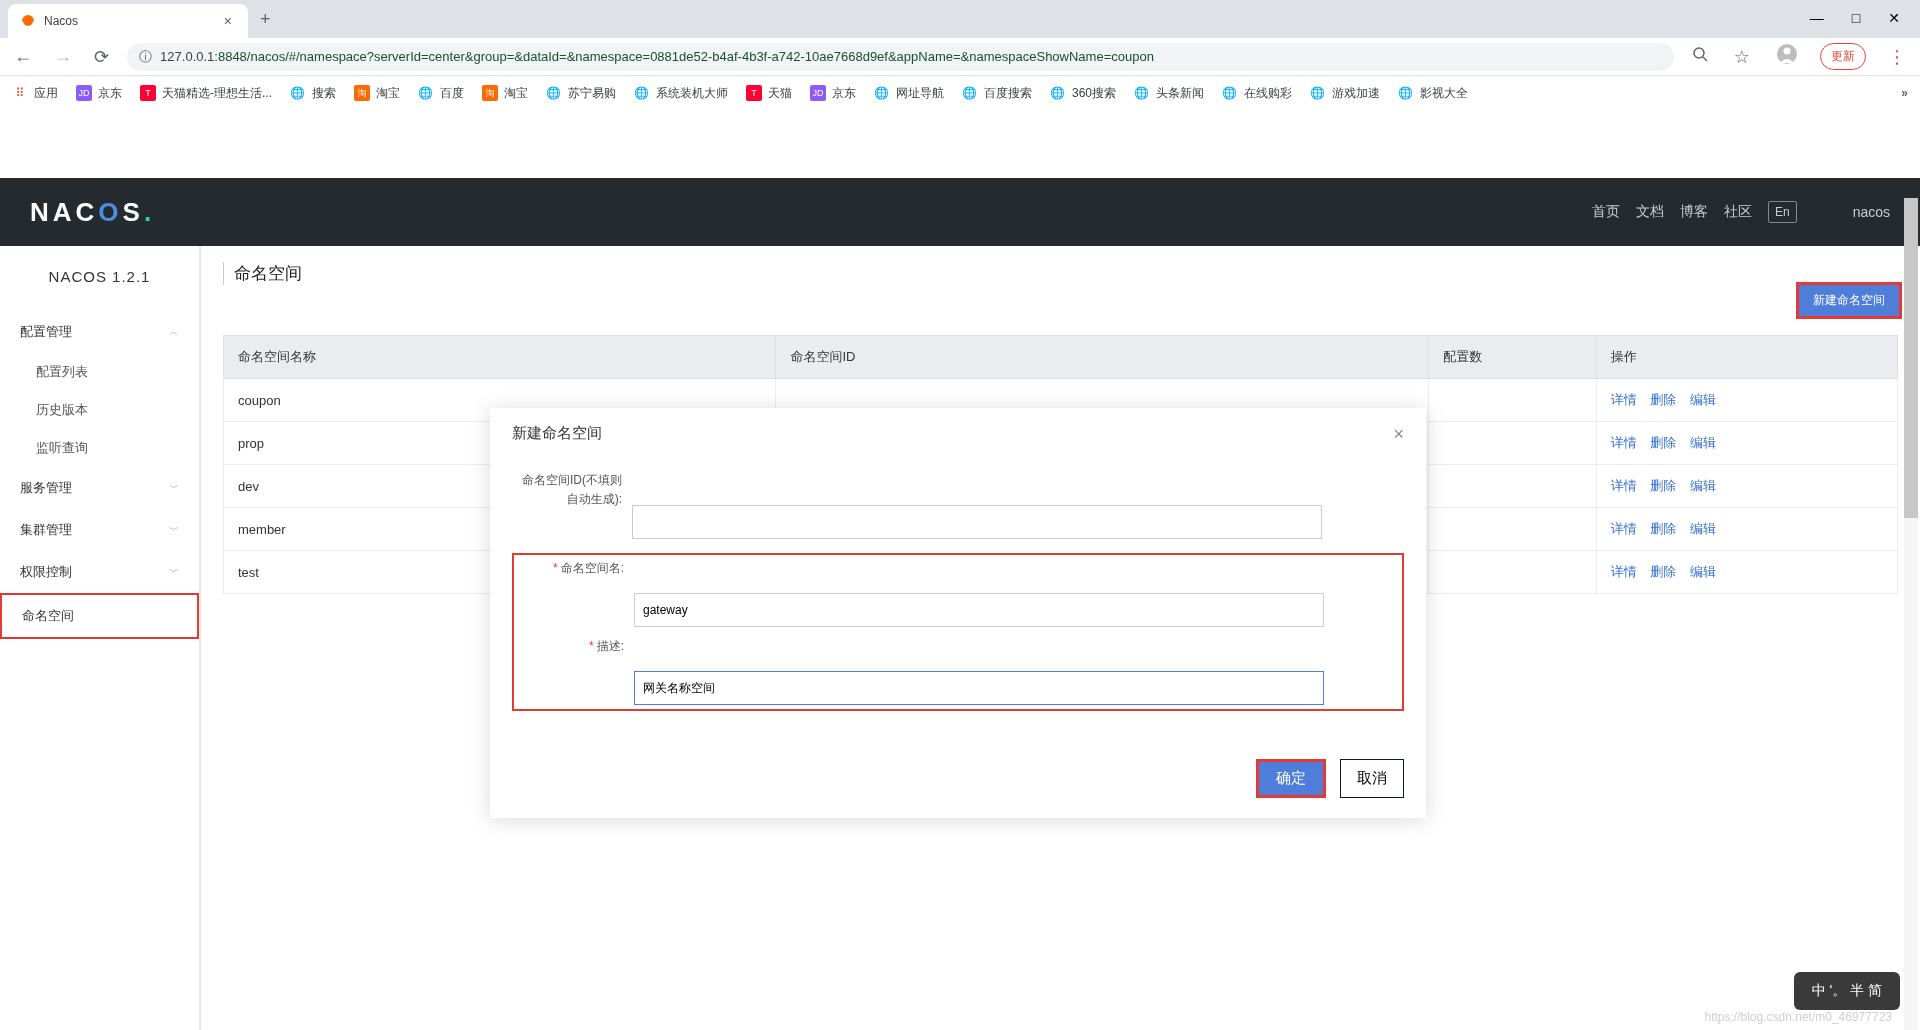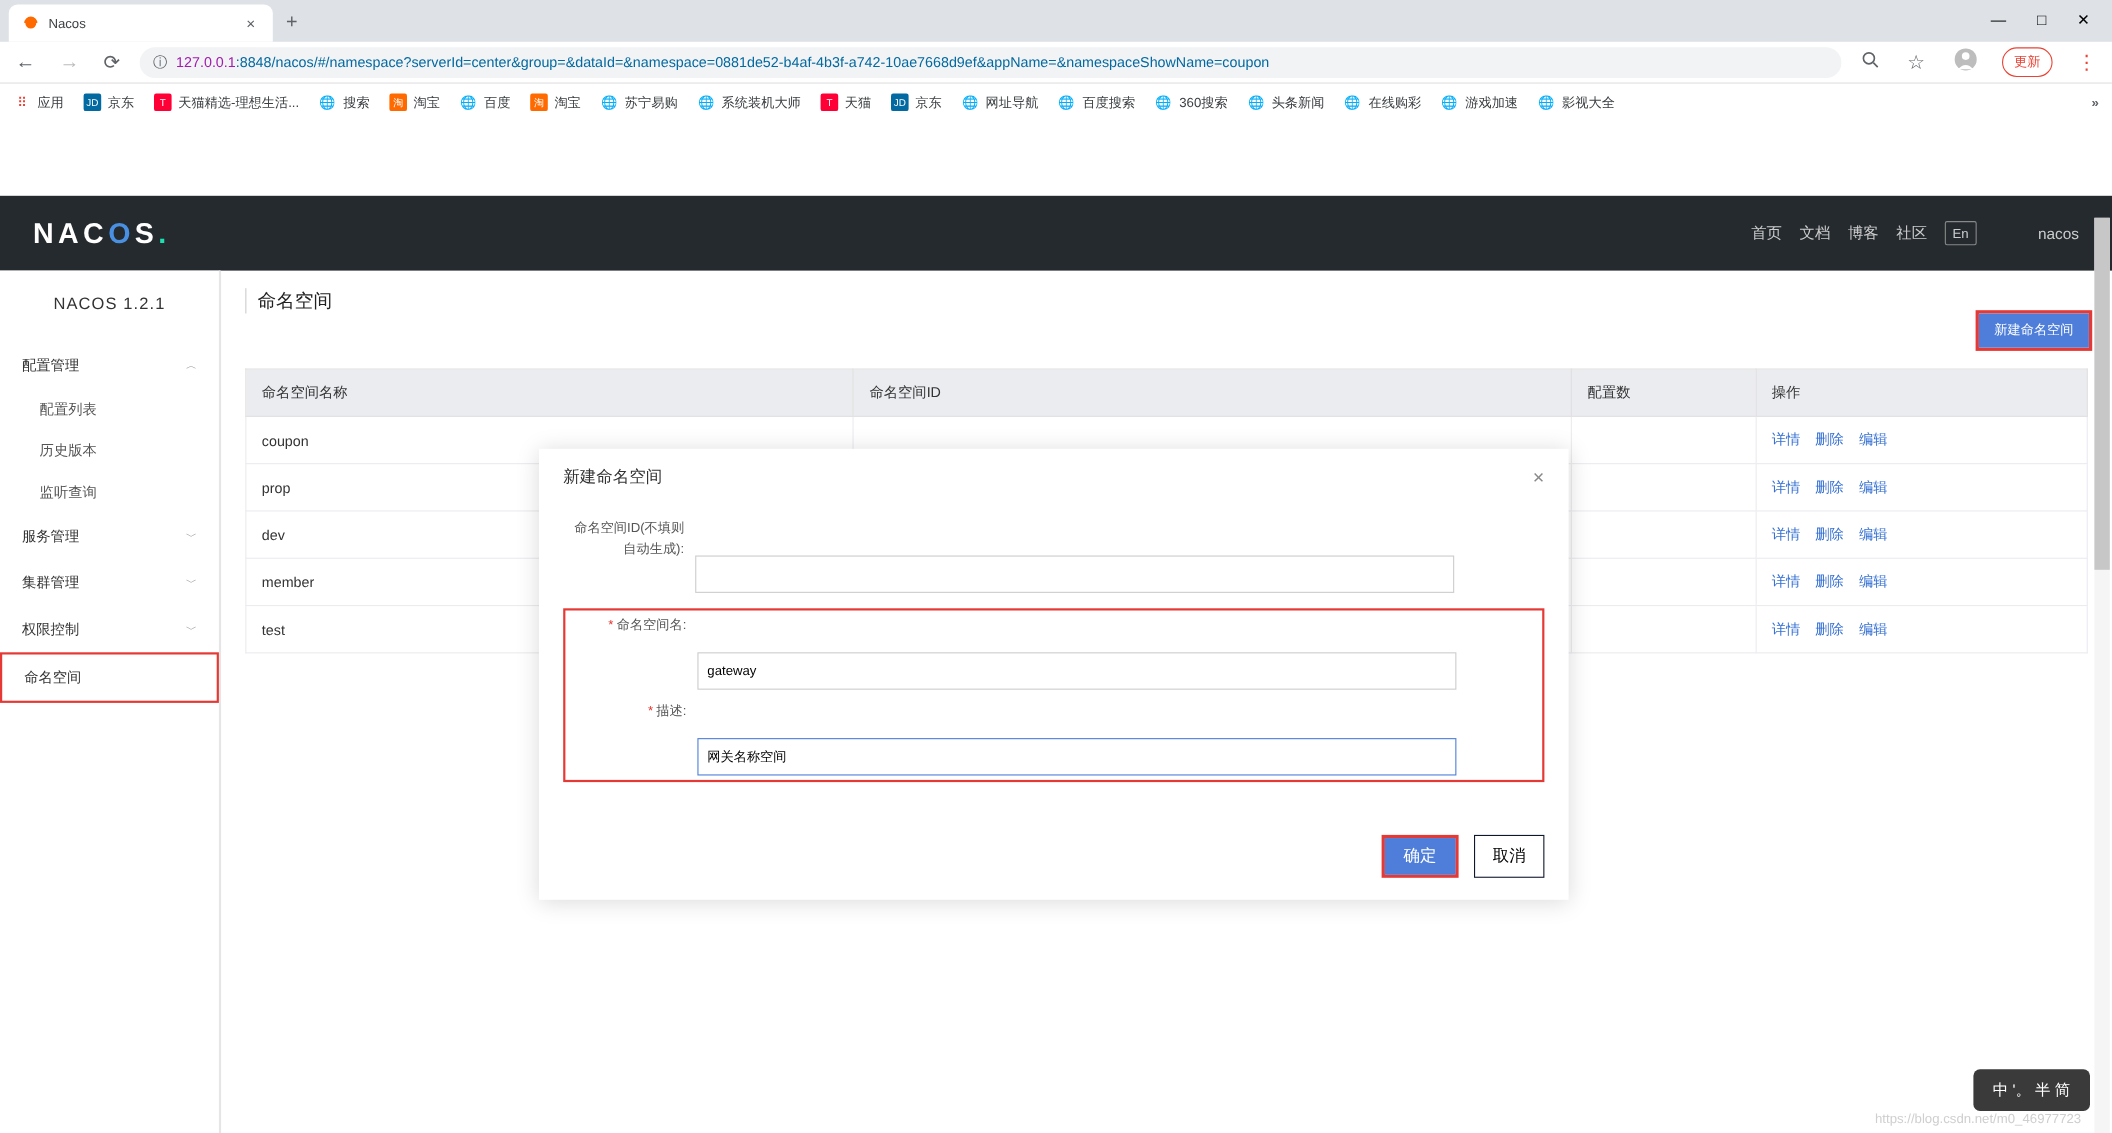--- a/index.html
+++ b/index.html
@@ -21,7 +21,7 @@
 .addr-input-wrap { flex: 1; display: flex; align-items: center; background: #f1f3f4; border-radius: 14px; height: 28px; padding: 0 12px; gap: 8px; }
 .addr-info { color: #5f6368; font-size: 13px; }
 .url { font-size: 13px; color: #202124; flex: 1; }
-.url .host { color: #a21caf; }
+.url .host { color: #404040; }
 .url .path { color: #0369a1; }
 .addr-right { display: flex; align-items: center; gap: 18px; }
 .update-btn { border: 1px solid #ea4335; color: #ea4335; border-radius: 14px; padding: 4px 10px; font-size: 12px; cursor: pointer; }

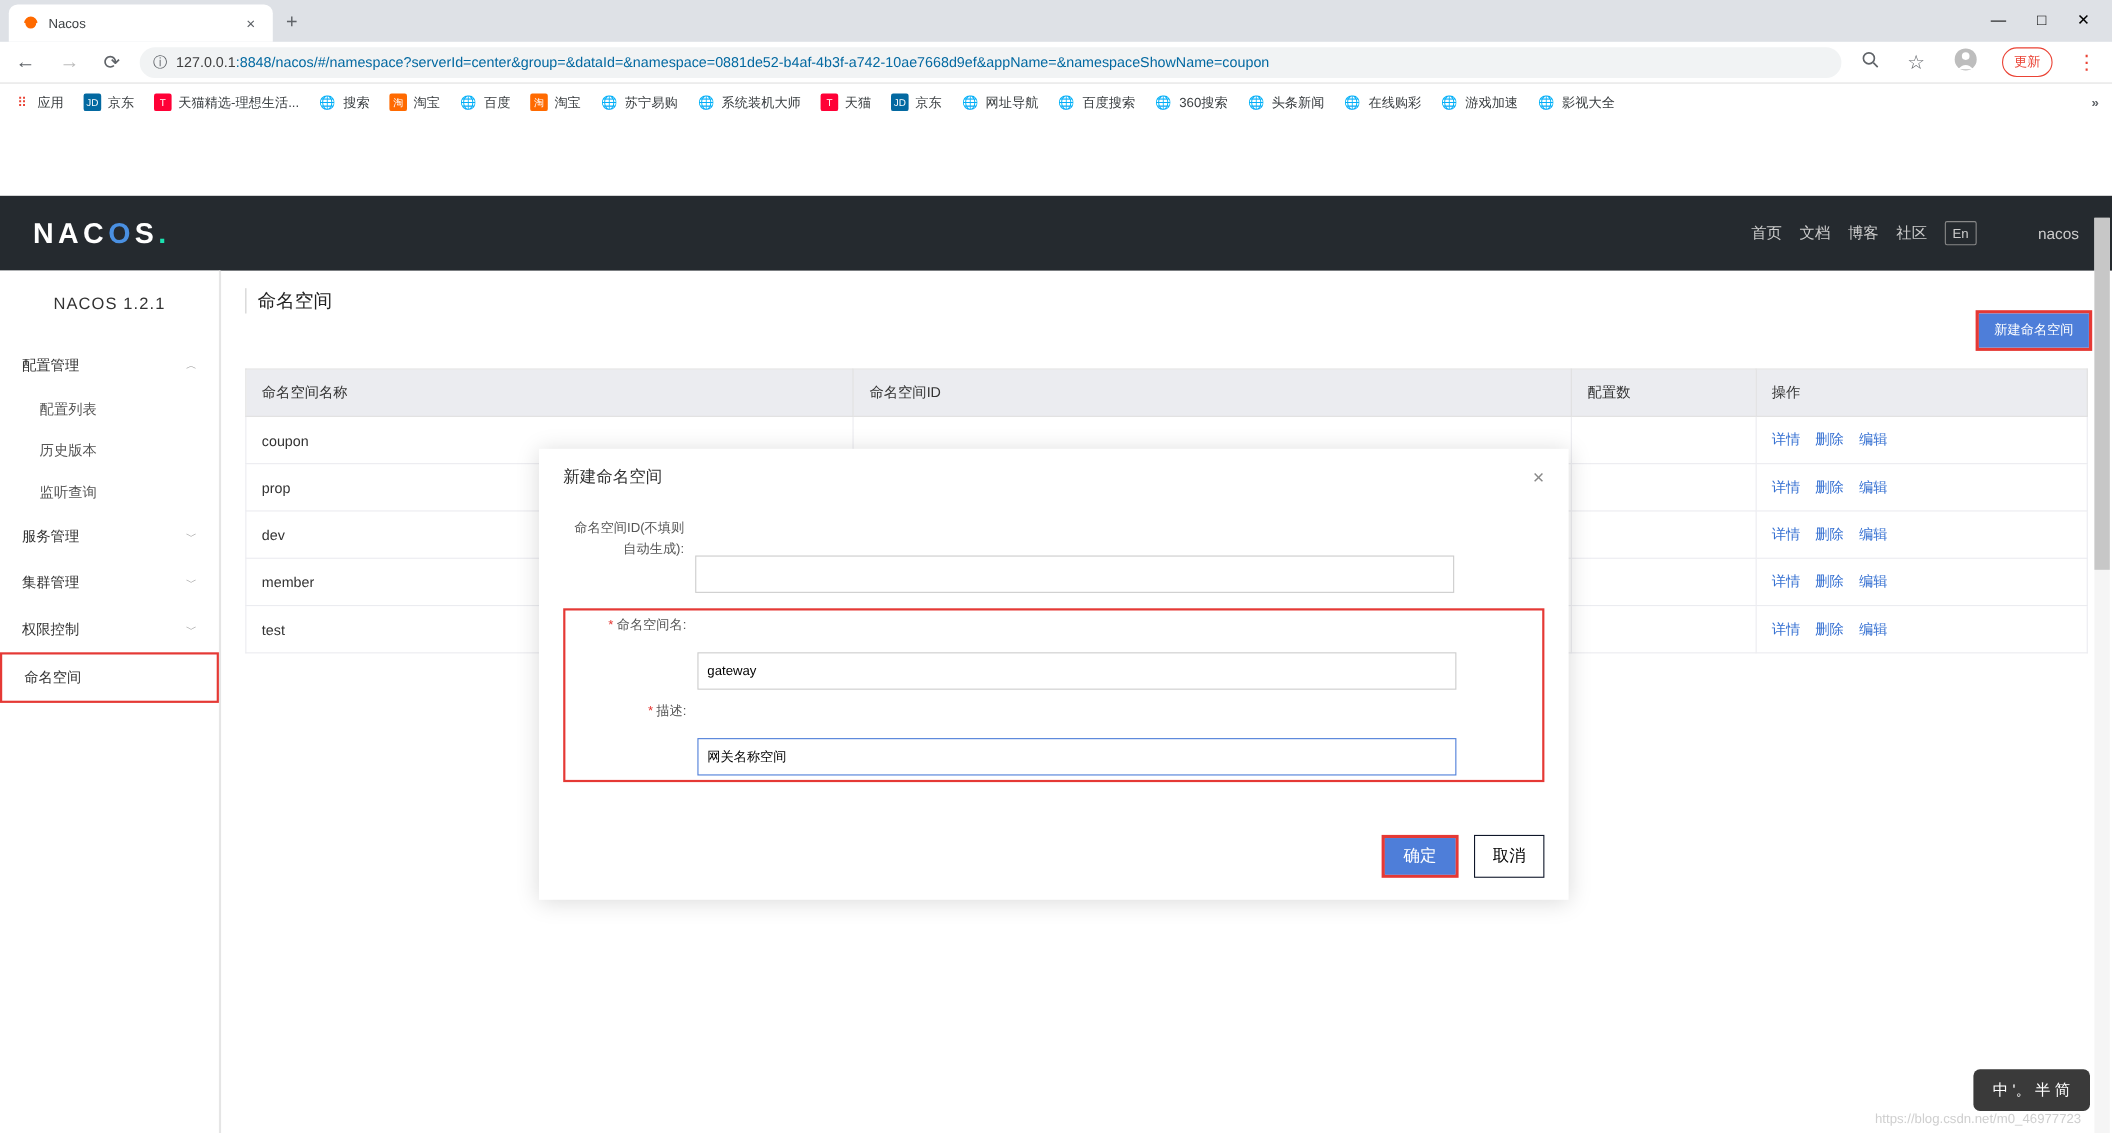--- a/index.html
+++ b/index.html
@@ -22,7 +22,7 @@
 .addr-info { color: #5f6368; font-size: 13px; }
 .url { font-size: 13px; color: #202124; flex: 1; }
 .url .host { color: #404040; }
-.url .path { color: #0369a1; }
+.url .path { color: #14532d; }
 .addr-right { display: flex; align-items: center; gap: 18px; }
 .update-btn { border: 1px solid #ea4335; color: #ea4335; border-radius: 14px; padding: 4px 10px; font-size: 12px; cursor: pointer; }
 

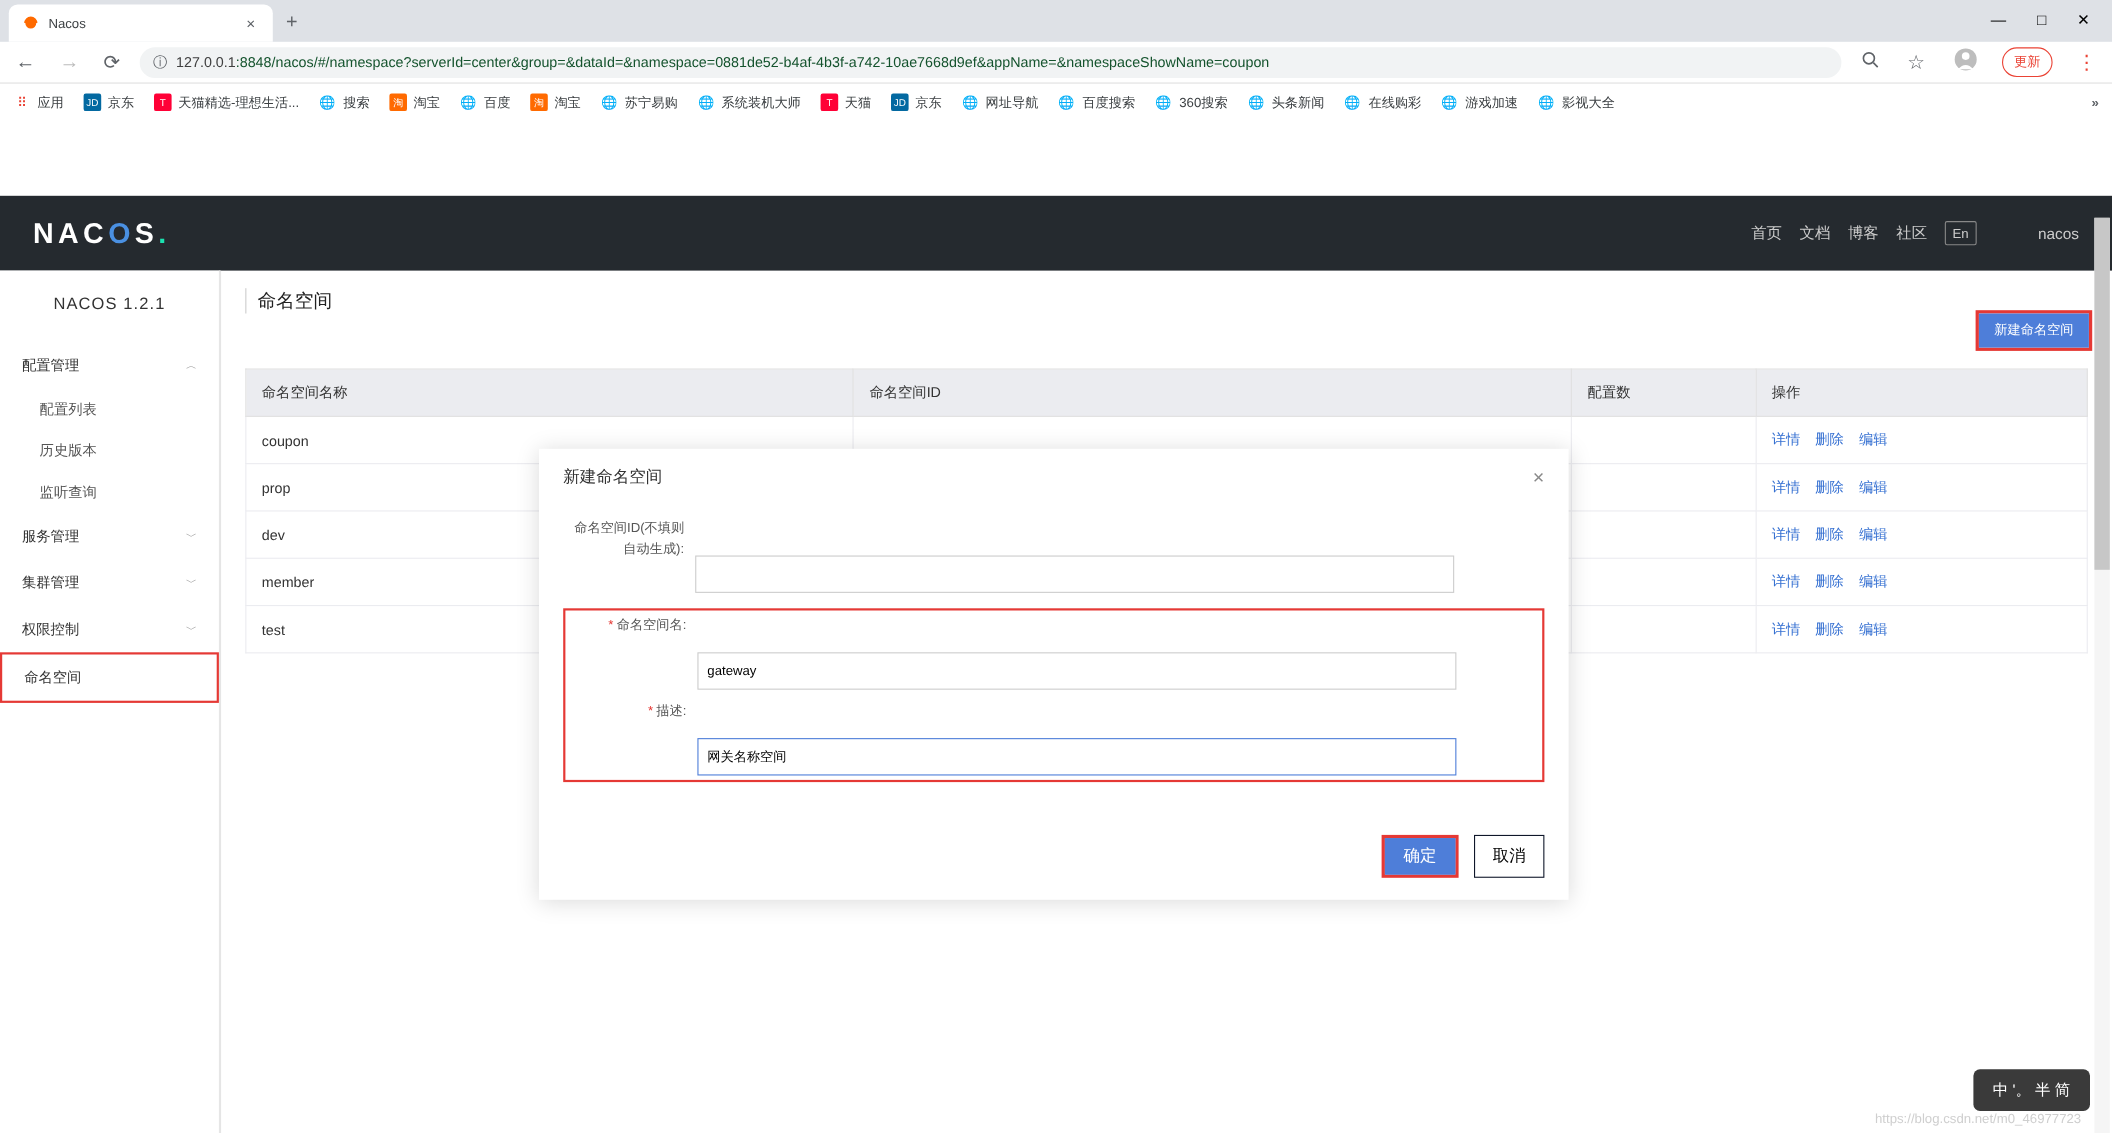--- a/index.html
+++ b/index.html
@@ -29,7 +29,7 @@
 .bookmark-bar { display: flex; align-items: center; height: 34px; padding: 0 12px; gap: 18px; font-size: 12px; color: #3c4043; }
 .bm-item { display: flex; align-items: center; gap: 6px; cursor: pointer; }
 .bm-item .bm-ico { width: 16px; height: 16px; display: flex; align-items: center; justify-content: center; }
-.bm-ico.red { background:#0369a1; color:#fff; font-size:9px; border-radius:2px; display:flex; align-items:center; justify-content:center; }
+.bm-ico.red { background:#8b5cf6; color:#fff; font-size:9px; border-radius:2px; display:flex; align-items:center; justify-content:center; }
 .bm-ico.orange { background:#ff6a00; color:#fff; font-size:9px; border-radius:2px; display:flex; align-items:center; justify-content:center; }
 .bm-ico.tmall { background:#ff0036; color:#fff; font-size:9px; border-radius:2px; width:16px; height:16px; display:flex; align-items:center; justify-content:center;}
 .more-bm { margin-left: auto; font-weight: bold; color: #5f6368; cursor: pointer; }

